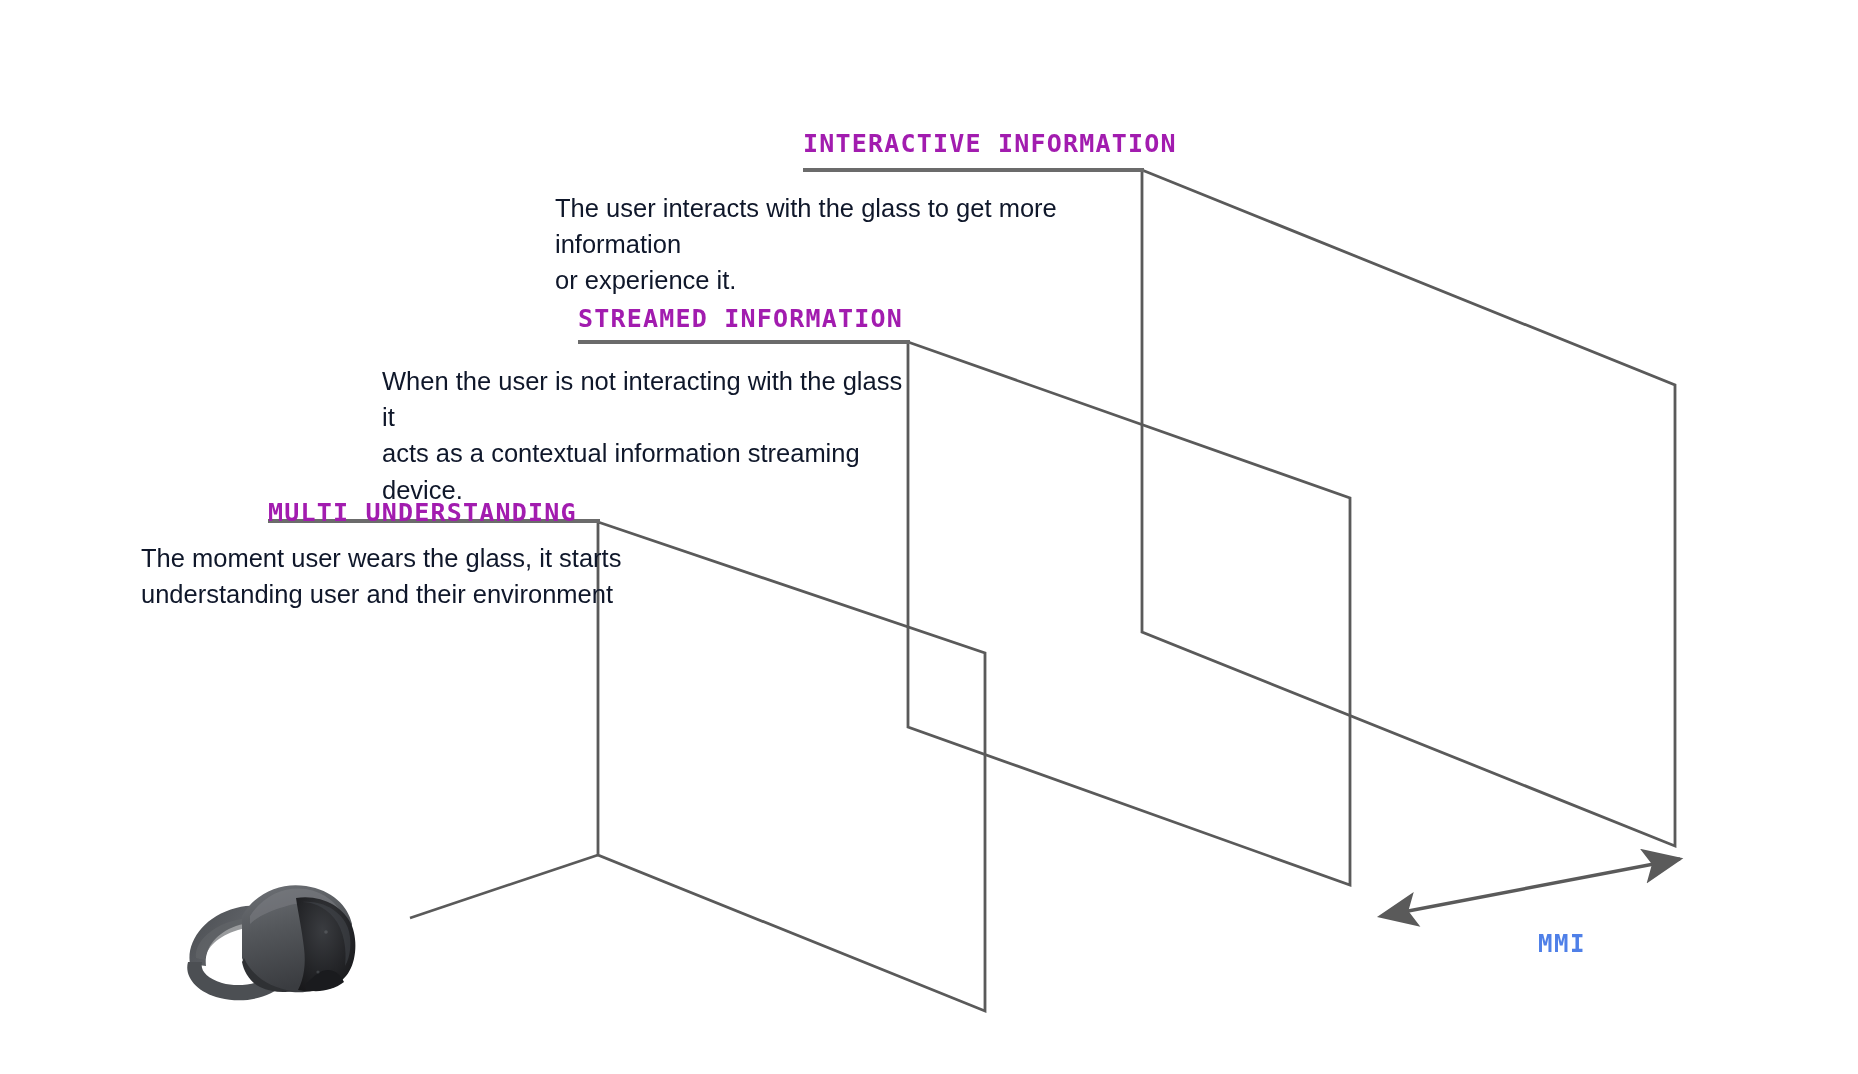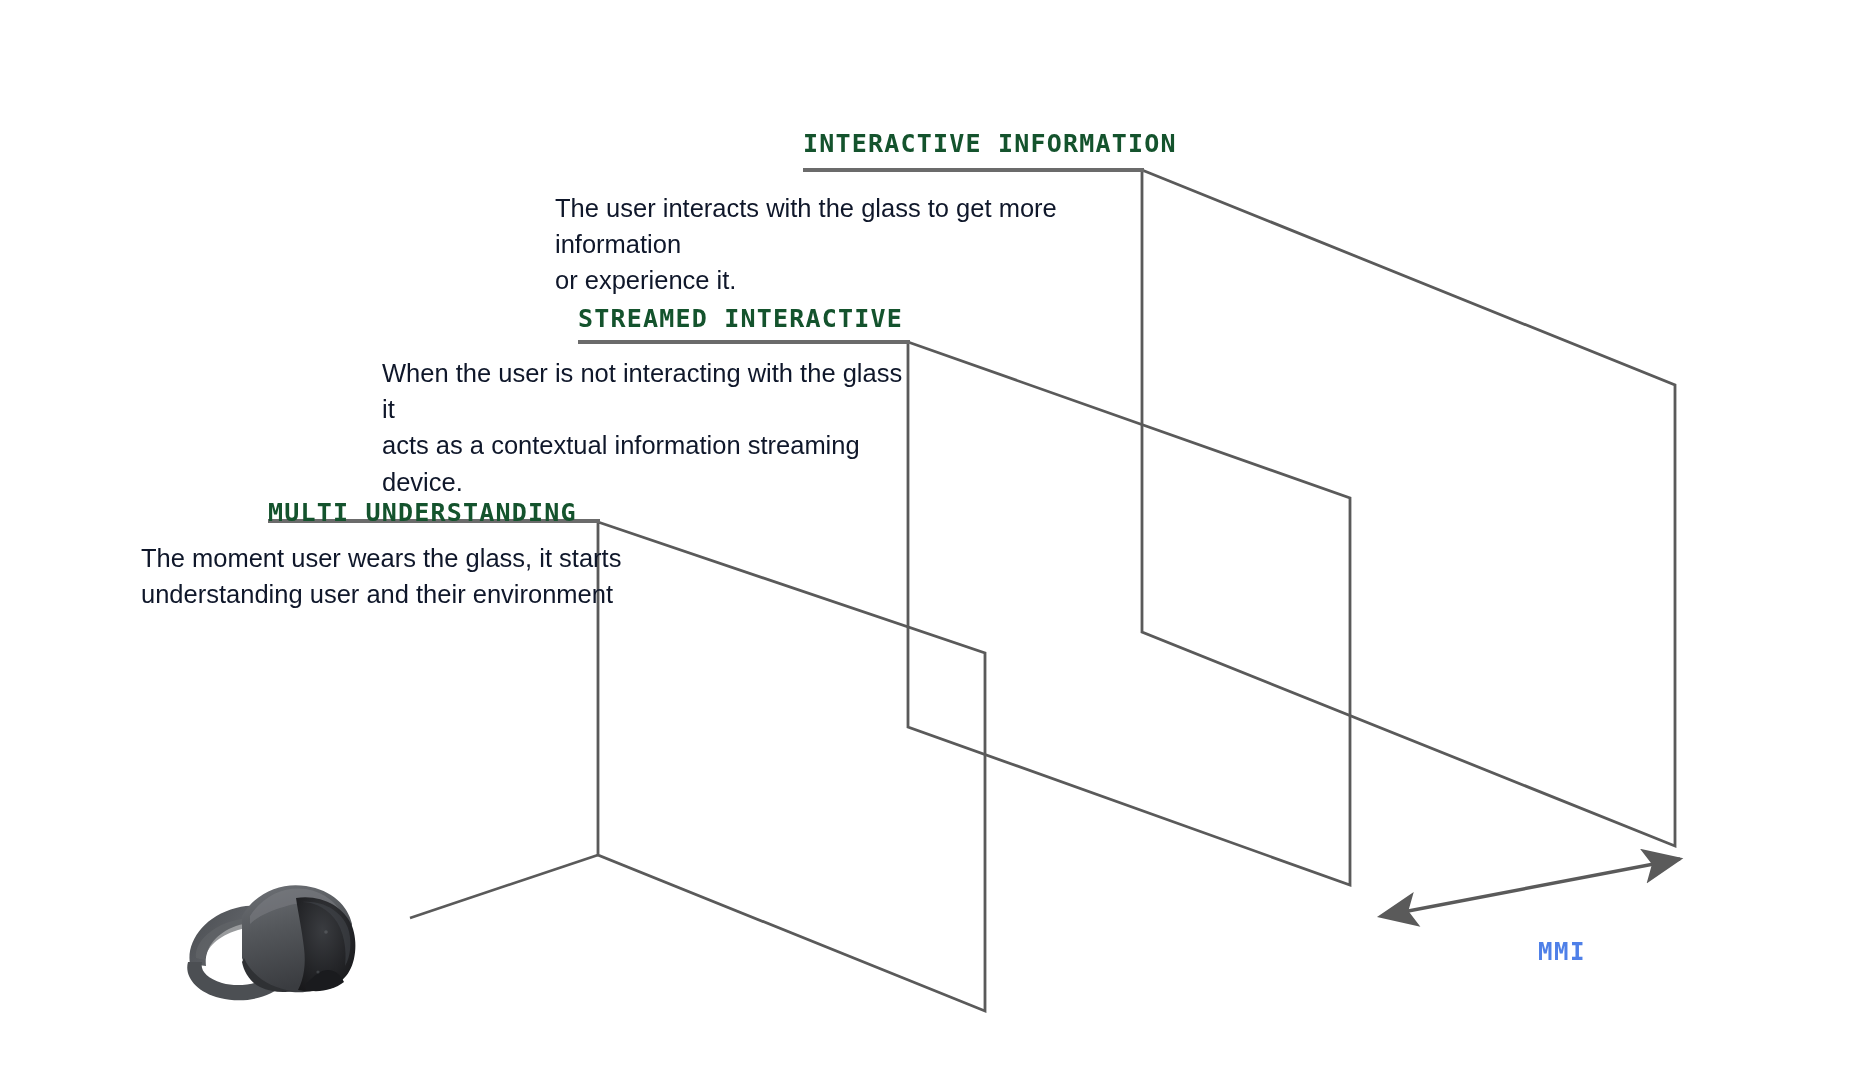--- a/index.html
+++ b/index.html
@@ -34,7 +34,7 @@
     font-weight: 700;
     font-size: 25px;
     letter-spacing: 1.2px;
-    color: #14532d;
+    color: #a21caf;
     white-space: nowrap;
     line-height: 1;
   }

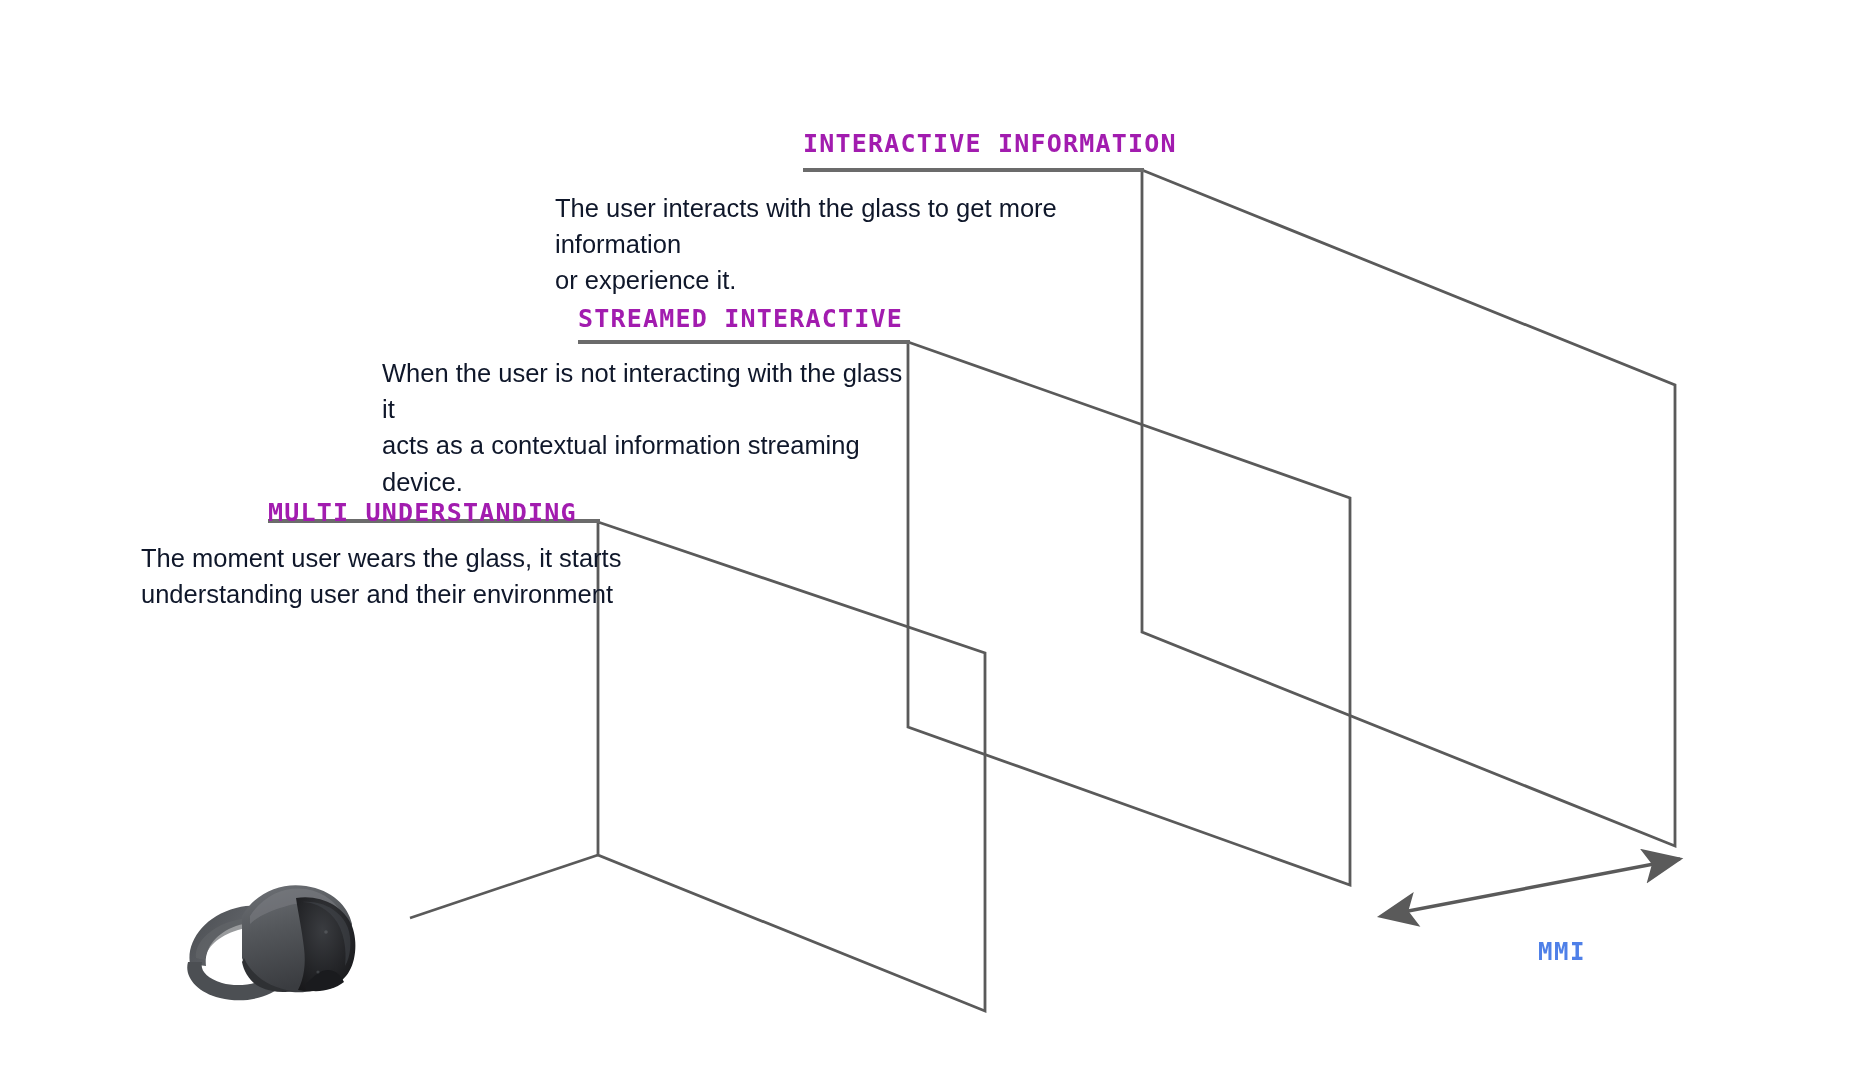--- a/index.html
+++ b/index.html
@@ -147,7 +147,7 @@
   <div class="body-text" style="left:555px; top:190px; width:620px;">The user interacts with the glass to get more information
 or experience it.</div>
 
-  <div class="heading" style="left:578px; top:306px;">STREAMED INTERACTIVE</div>
+  <div class="heading" style="left:578px; top:306px;">STREAMED INFORMATION</div>
   <div class="body-text" style="left:382px; top:355px; width:540px;">When the user is not interacting with the glass it
 acts as a contextual information streaming device.</div>
 

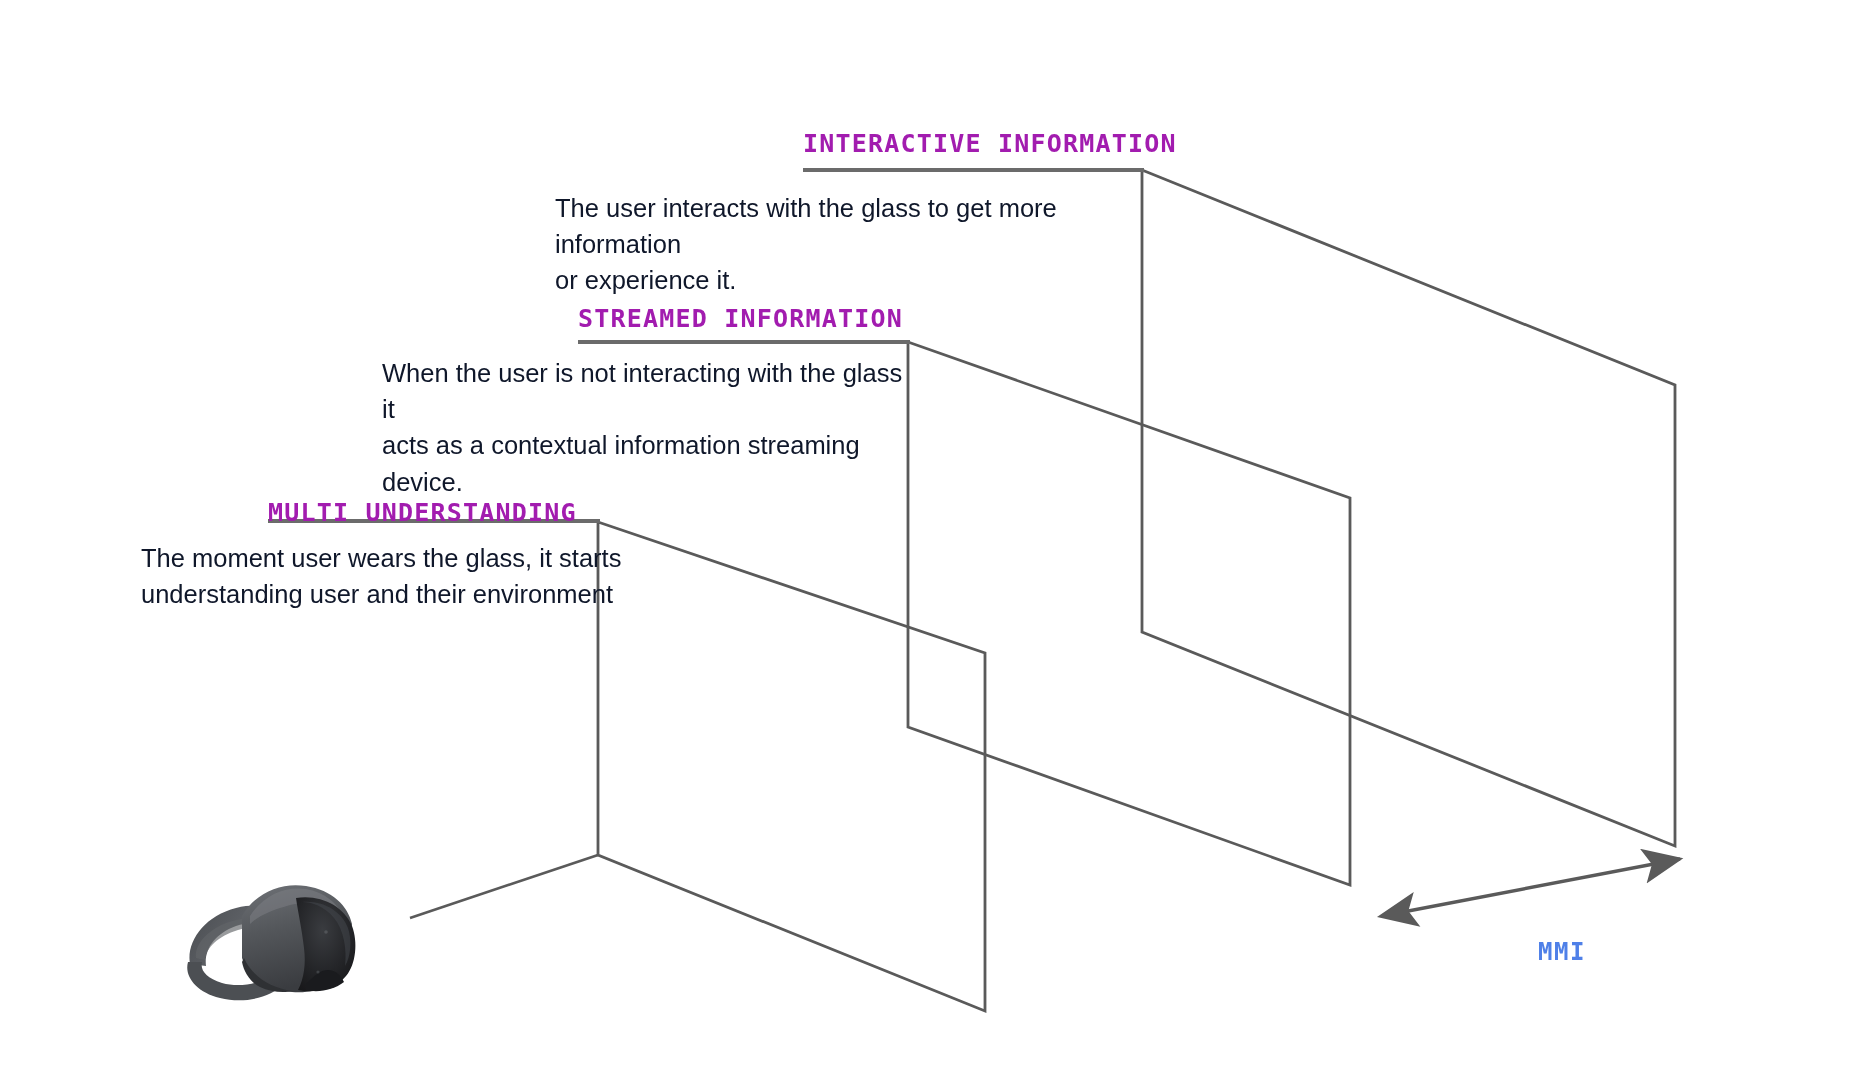--- a/index.html
+++ b/index.html
@@ -148,7 +148,7 @@
 or experience it.</div>
 
   <div class="heading" style="left:578px; top:306px;">STREAMED INFORMATION</div>
-  <div class="body-text" style="left:382px; top:355px; width:540px;">When the user is not interacting with the glass it
+  <div class="body-text" style="left:382px; top:363px; width:540px;">When the user is not interacting with the glass it
 acts as a contextual information streaming device.</div>
 
   <div class="heading" style="left:268px; top:500px;">MULTI UNDERSTANDING</div>

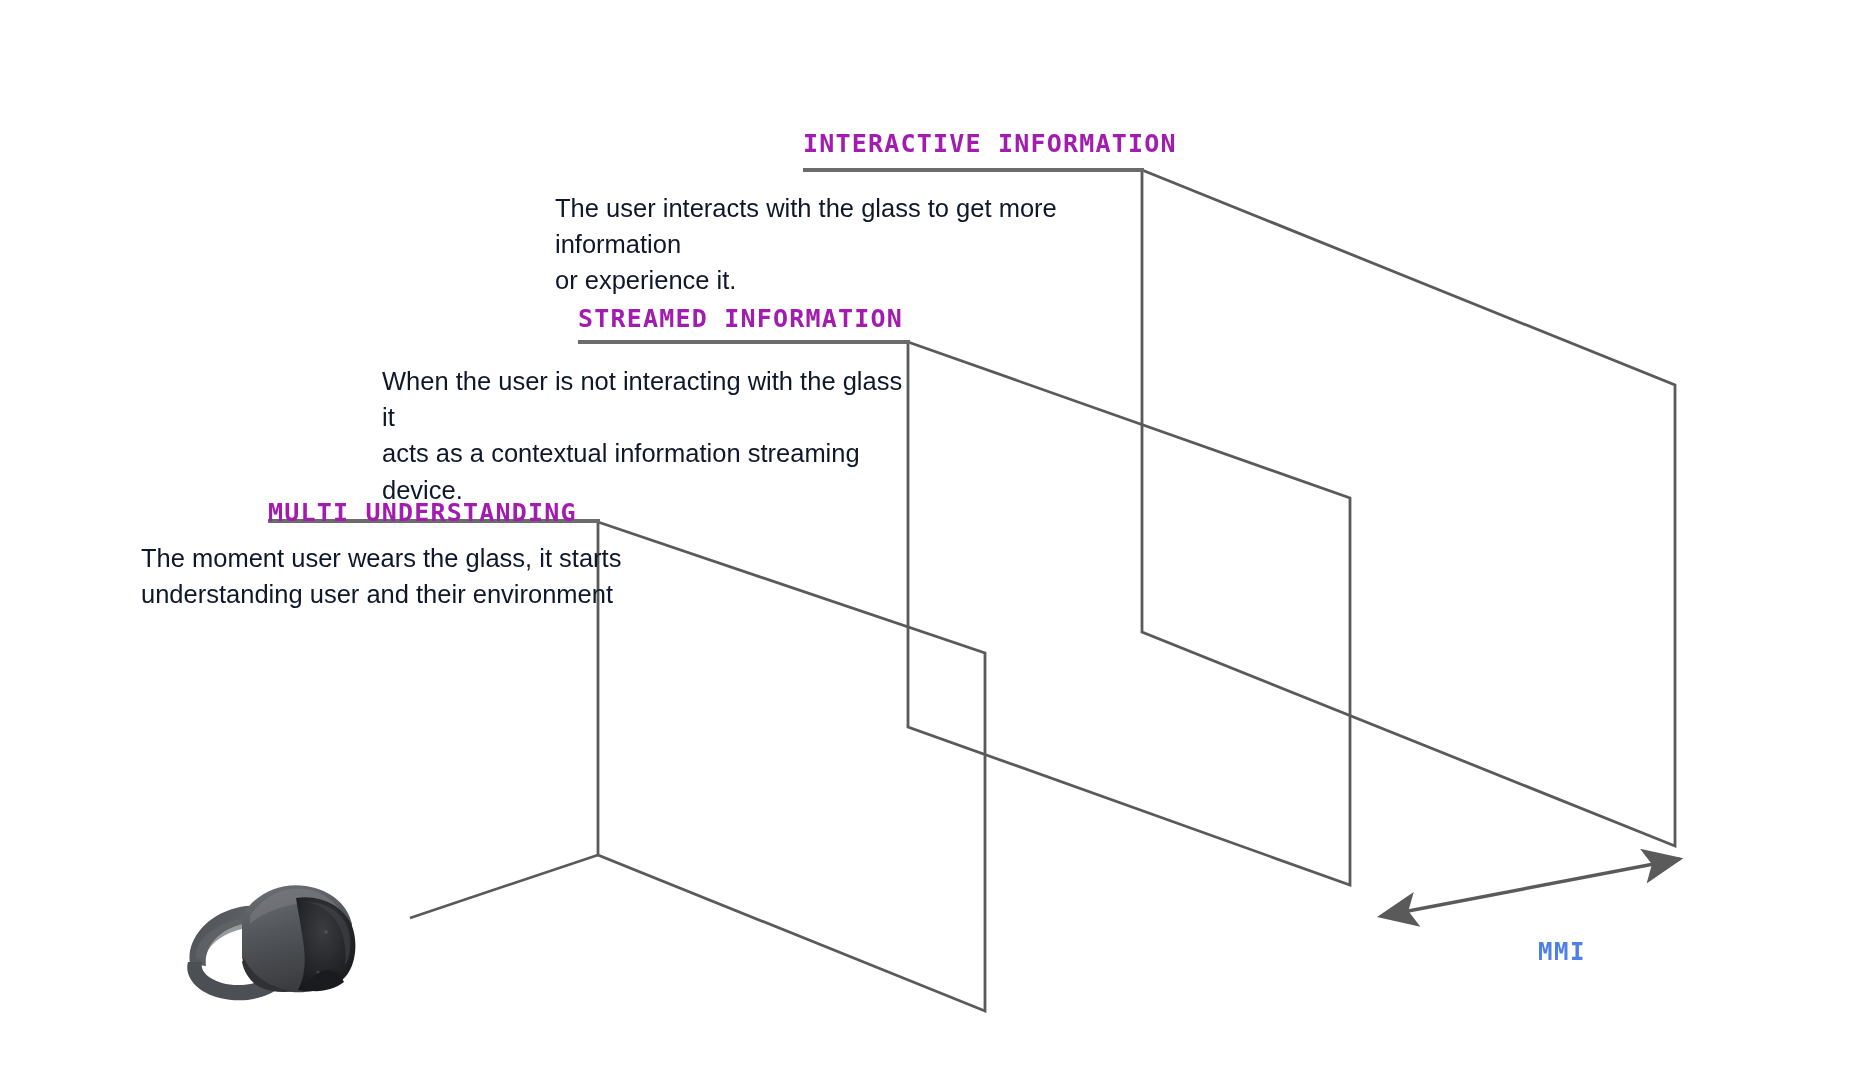--- a/index.html
+++ b/index.html
@@ -155,7 +155,7 @@
   <div class="body-text" style="left:141px; top:540px; width:500px;">The moment user wears the glass, it starts
 understanding user and their environment</div>
 
-  <div class="mmi-label" style="left:1538px; top:932px;margin-top:8px;">MMI</div>
+  <div class="mmi-label" style="left:1538px; top:932px;">MMI</div>
 
 </div>
 

